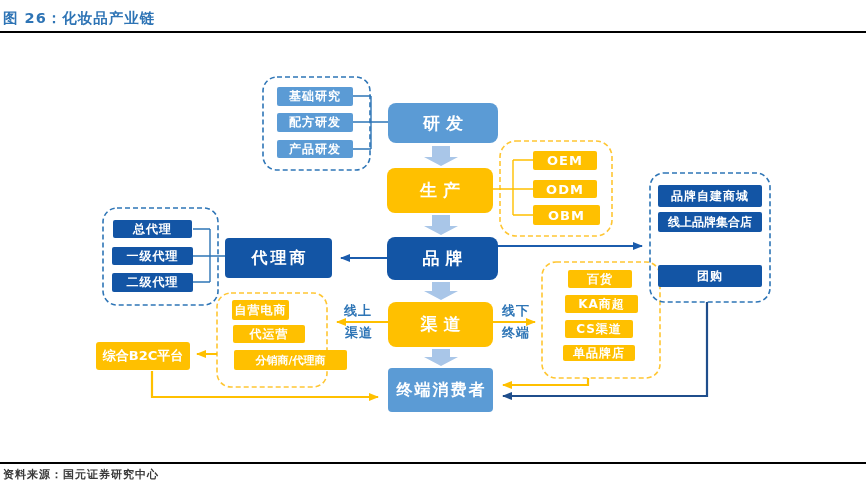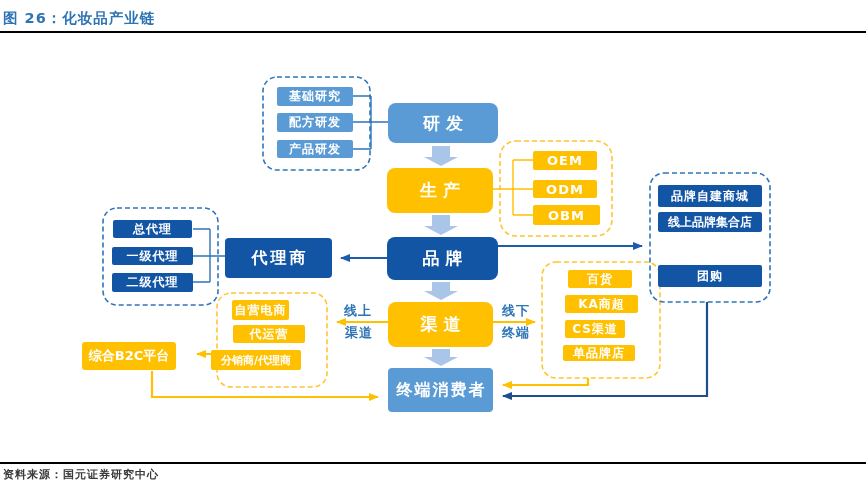--- a/index.html
+++ b/index.html
@@ -115,7 +115,7 @@
 
   <div class="node gd sm" style="left:568px;top:270px;width:64px;height:18px;">百货</div>
   <div class="node gd sm" style="left:565px;top:295px;width:73px;height:18px;">KA商超</div>
-  <div class="node gd sm" style="left:565px;top:320px;width:60px;height:18px;">CS渠道</div>
+  <div class="node gd sm" style="left:565px;top:320px;width:68px;height:18px;">CS渠道</div>
   <div class="node gd sm" style="left:563px;top:345px;width:72px;height:16px;">单品牌店</div>
 
   <div class="node db sm" style="left:658px;top:185px;width:104px;height:22px;">品牌自建商城</div>

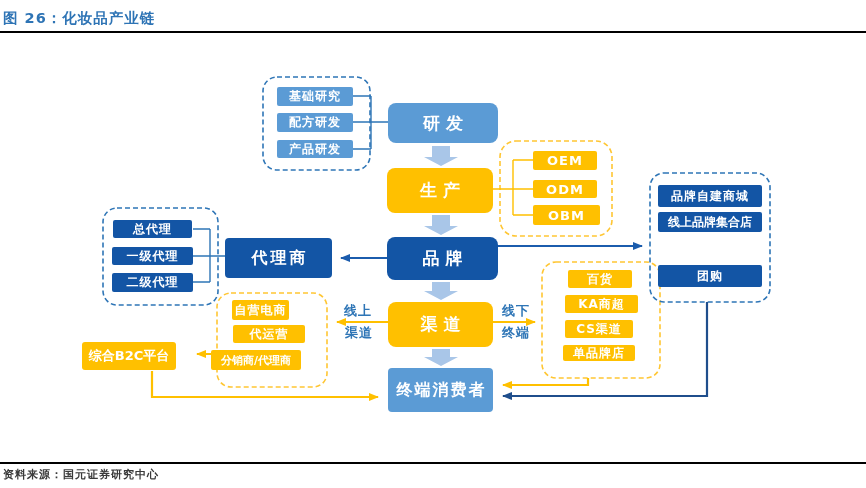--- a/index.html
+++ b/index.html
@@ -111,7 +111,7 @@
   <div class="node gd sm" style="left:232px;top:300px;width:57px;height:20px;">自营电商</div>
   <div class="node gd sm" style="left:233px;top:325px;width:72px;height:18px;">代运营</div>
   <div class="node gd xs" style="left:211px;top:350px;width:90px;height:20px;">分销商/代理商</div>
-  <div class="node gd" style="left:82px;top:342px;width:94px;height:28px;font-size:13px;border-radius:3px;">综合B2C平台</div>
+  <div class="node gd" style="left:96px;top:342px;width:94px;height:28px;font-size:13px;border-radius:3px;">综合B2C平台</div>
 
   <div class="node gd sm" style="left:568px;top:270px;width:64px;height:18px;">百货</div>
   <div class="node gd sm" style="left:565px;top:295px;width:73px;height:18px;">KA商超</div>

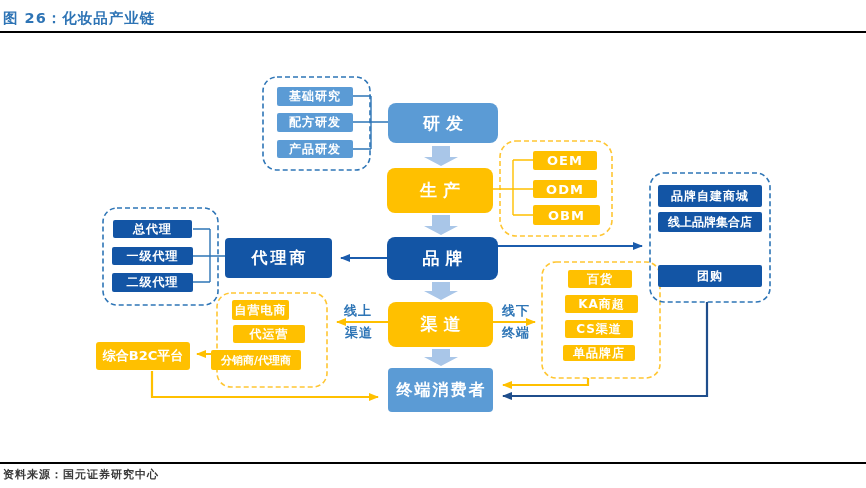--- a/index.html
+++ b/index.html
@@ -110,7 +110,7 @@
 
   <div class="node gd sm" style="left:232px;top:300px;width:57px;height:20px;">自营电商</div>
   <div class="node gd sm" style="left:233px;top:325px;width:72px;height:18px;">代运营</div>
-  <div class="node gd xs" style="left:211px;top:350px;width:90px;height:20px;">分销商/代理商</div>
+  <div class="node gd xs" style="left:234px;top:350px;width:113px;height:20px;">分销商/代理商</div>
   <div class="node gd" style="left:96px;top:342px;width:94px;height:28px;font-size:13px;border-radius:3px;">综合B2C平台</div>
 
   <div class="node gd sm" style="left:568px;top:270px;width:64px;height:18px;">百货</div>

